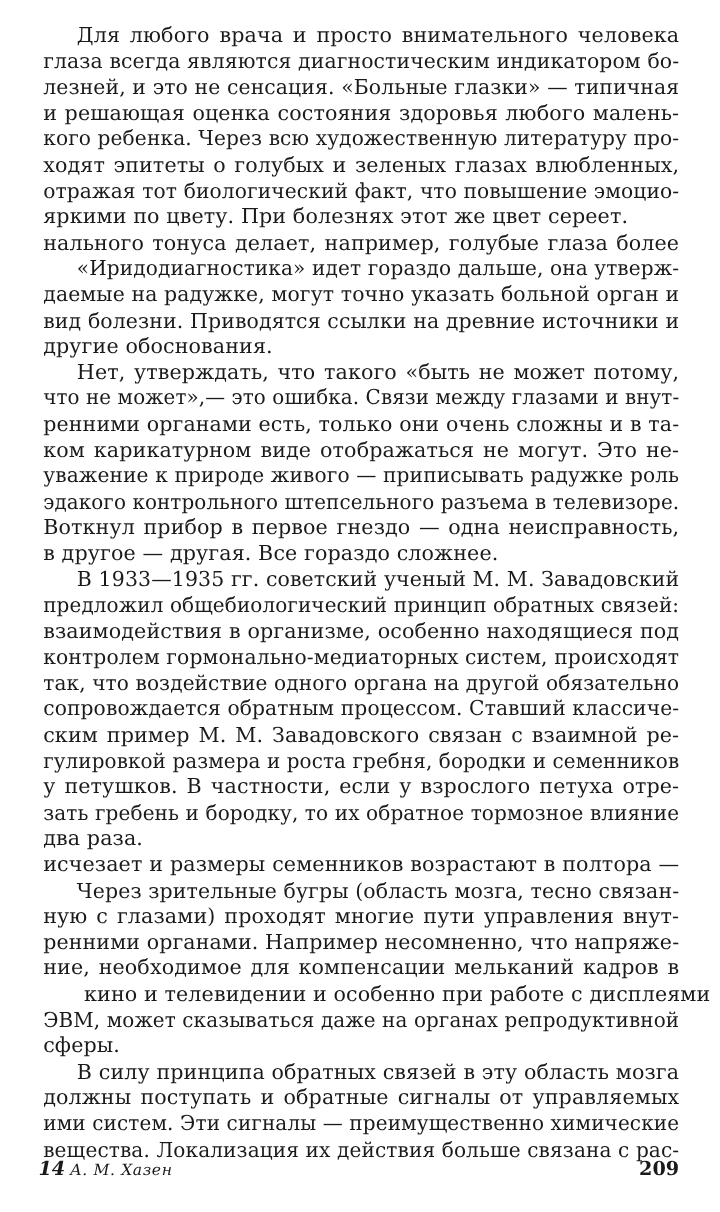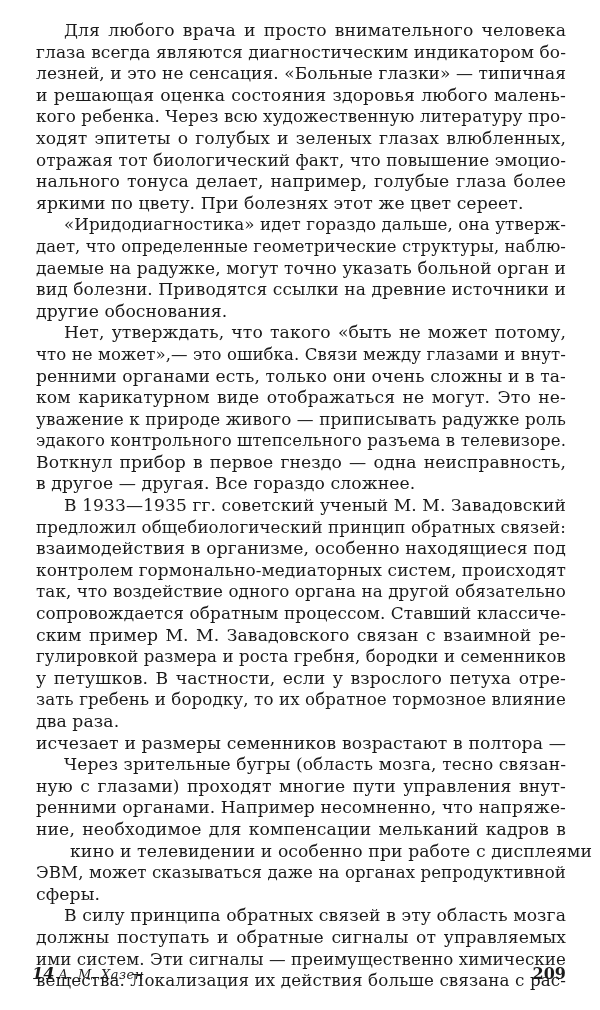--- a/index.html
+++ b/index.html
@@ -80,8 +80,8 @@
     <span class="line"><span style="white-space: nowrap; display: inline-block; transform-origin: left center; transform: scaleX(0.97634);">кого ребенка. Через всю художественную литературу про-</span></span>
     <span class="line"><span style="white-space: nowrap;">ходят эпитеты о голубых и зеленых глазах влюбленных,</span></span>
     <span class="line"><span style="white-space: nowrap; display: inline-block; transform-origin: left center; transform: scaleX(0.979328);">отражая тот биологический факт, что повышение эмоцио-</span></span>
+    <span class="line last">яркими по цвету. При болезнях этот же цвет сереет.</span>
     <span class="line"><span style="white-space: nowrap;">нального тонуса делает, например, голубые глаза более</span></span>
-    <span class="line last">яркими по цвету. При болезнях этот же цвет сереет.</span>
     <span class="line indent"><span style="white-space: nowrap; display: inline-block; transform-origin: left center; transform: scaleX(0.972898);">«Иридодиагностика» идет гораздо дальше, она утверж-</span></span>
     <span class="line"><span style="white-space: nowrap; display: inline-block; transform-origin: left center; transform: scaleX(0.955547);">дает, что определенные геометрические структуры, наблю-</span></span>
     <span class="line"><span style="white-space: nowrap; display: inline-block; transform-origin: left center; transform: scaleX(0.989037);">даемые на радужке, могут точно указать больной орган и</span></span>

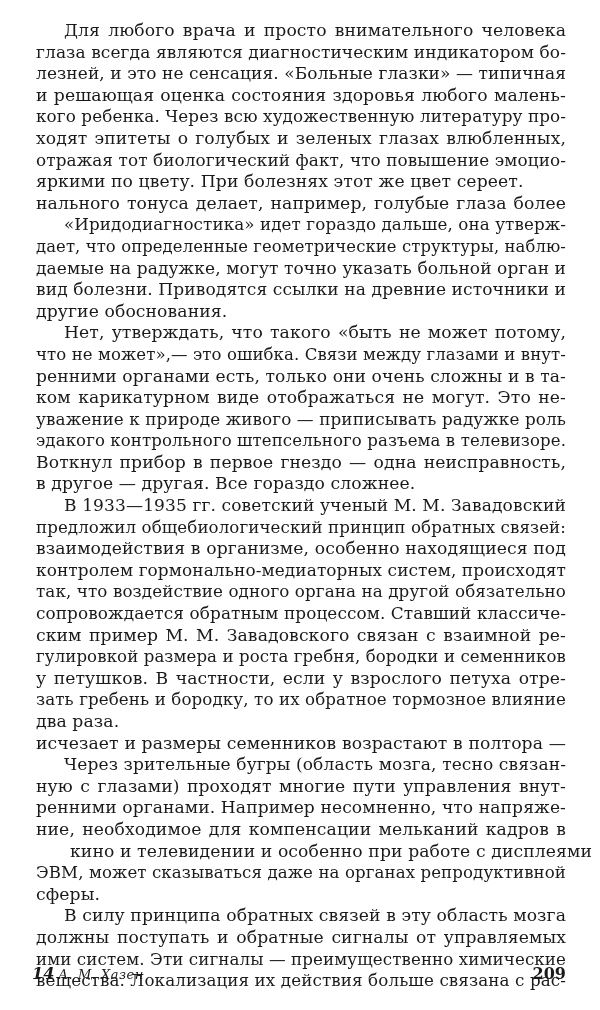--- a/index.html
+++ b/index.html
@@ -83,7 +83,6 @@
     <span class="line last">яркими по цвету. При болезнях этот же цвет сереет.</span>
     <span class="line"><span style="white-space: nowrap;">нального тонуса делает, например, голубые глаза более</span></span>
     <span class="line indent"><span style="white-space: nowrap; display: inline-block; transform-origin: left center; transform: scaleX(0.972898);">«Иридодиагностика» идет гораздо дальше, она утверж-</span></span>
-    <span class="line"><span style="white-space: nowrap; display: inline-block; transform-origin: left center; transform: scaleX(0.955547);">дает, что определенные геометрические структуры, наблю-</span></span>
     <span class="line"><span style="white-space: nowrap; display: inline-block; transform-origin: left center; transform: scaleX(0.989037);">даемые на радужке, могут точно указать больной орган и</span></span>
     <span class="line"><span style="white-space: nowrap; display: inline-block; transform-origin: left center; transform: scaleX(0.991002);">вид болезни. Приводятся ссылки на древние источники и</span></span>
     <span class="line last">другие обоснования.</span>

